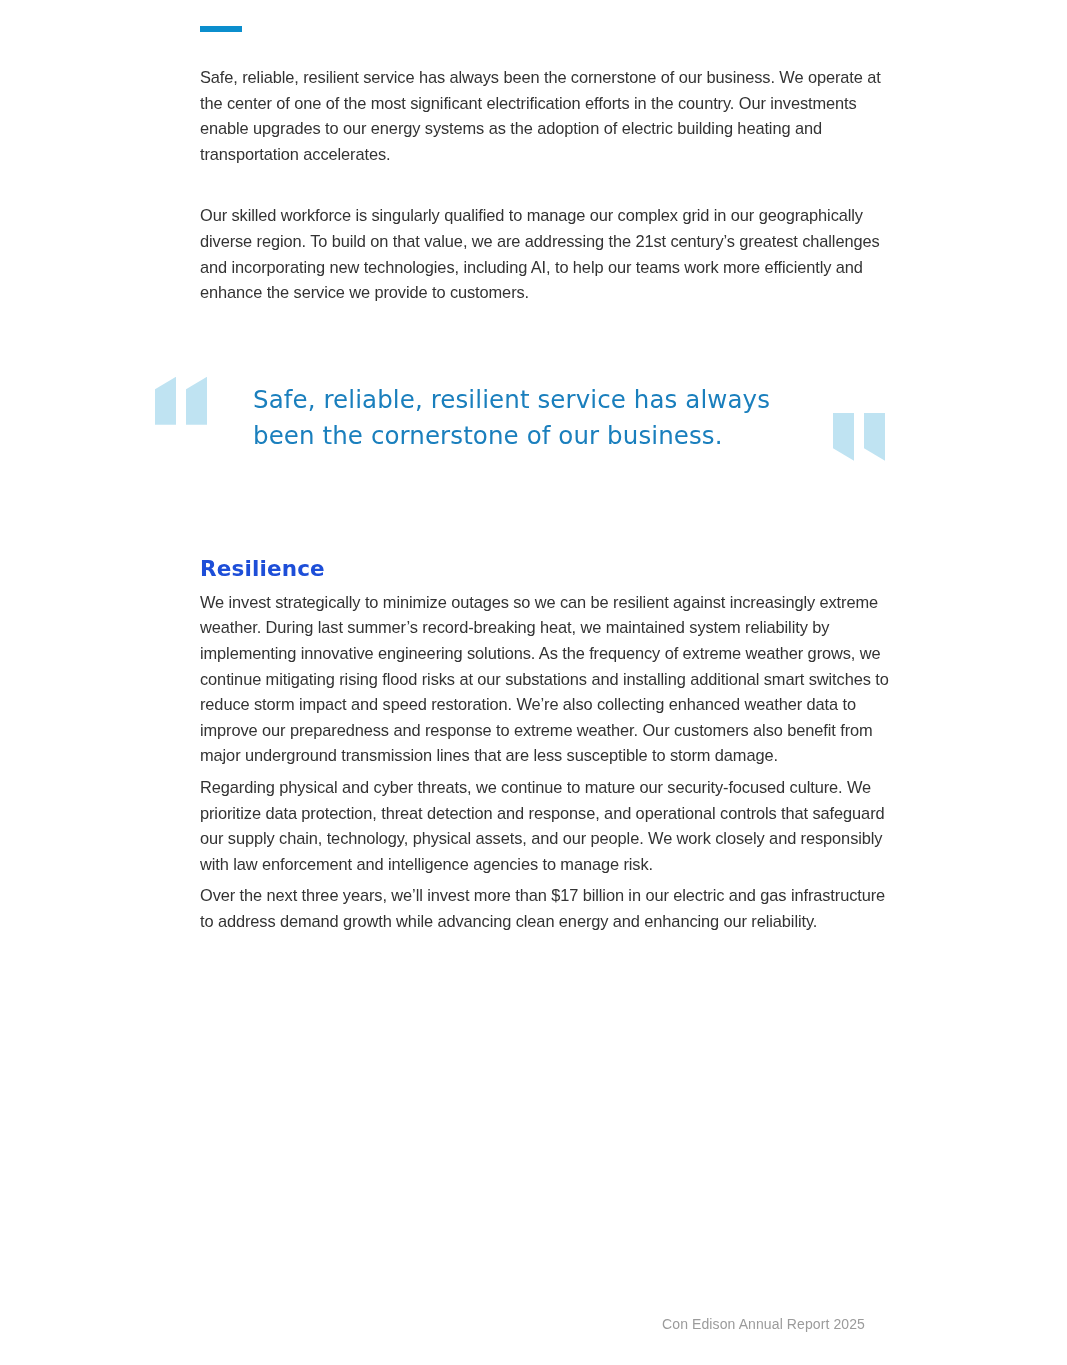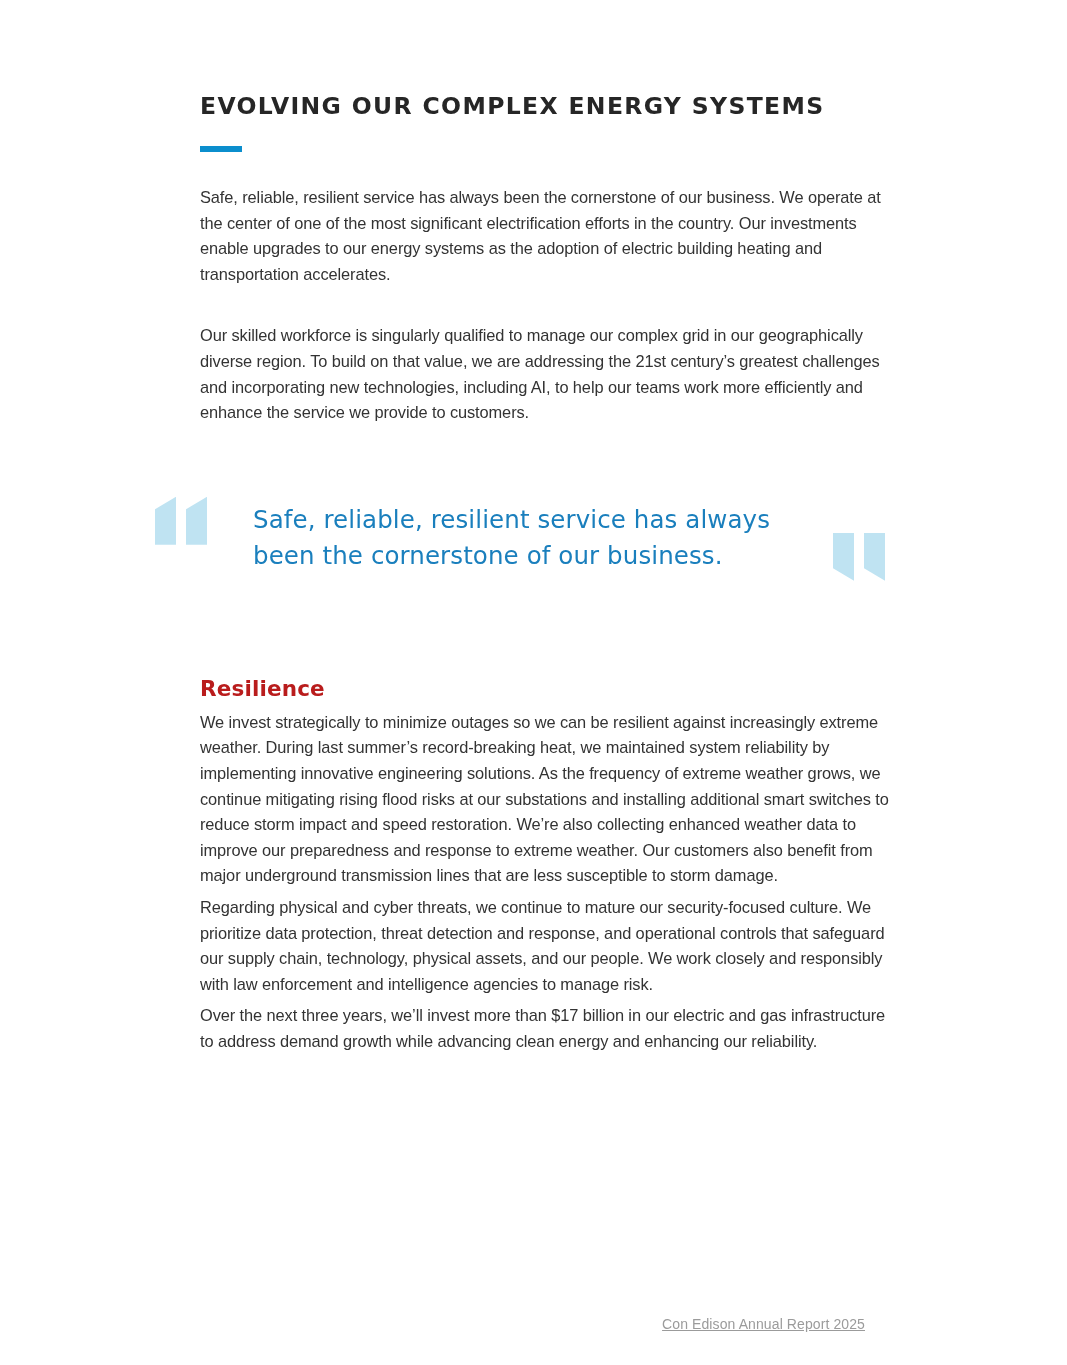--- a/index.html
+++ b/index.html
@@ -153,7 +153,6 @@
 <div class="page">
   <div class="content">
 
-    <h1 class="page-title">EVOLVING OUR COMPLEX ENERGY SYSTEMS</h1>
 
     <div class="accent-bar"></div>
 

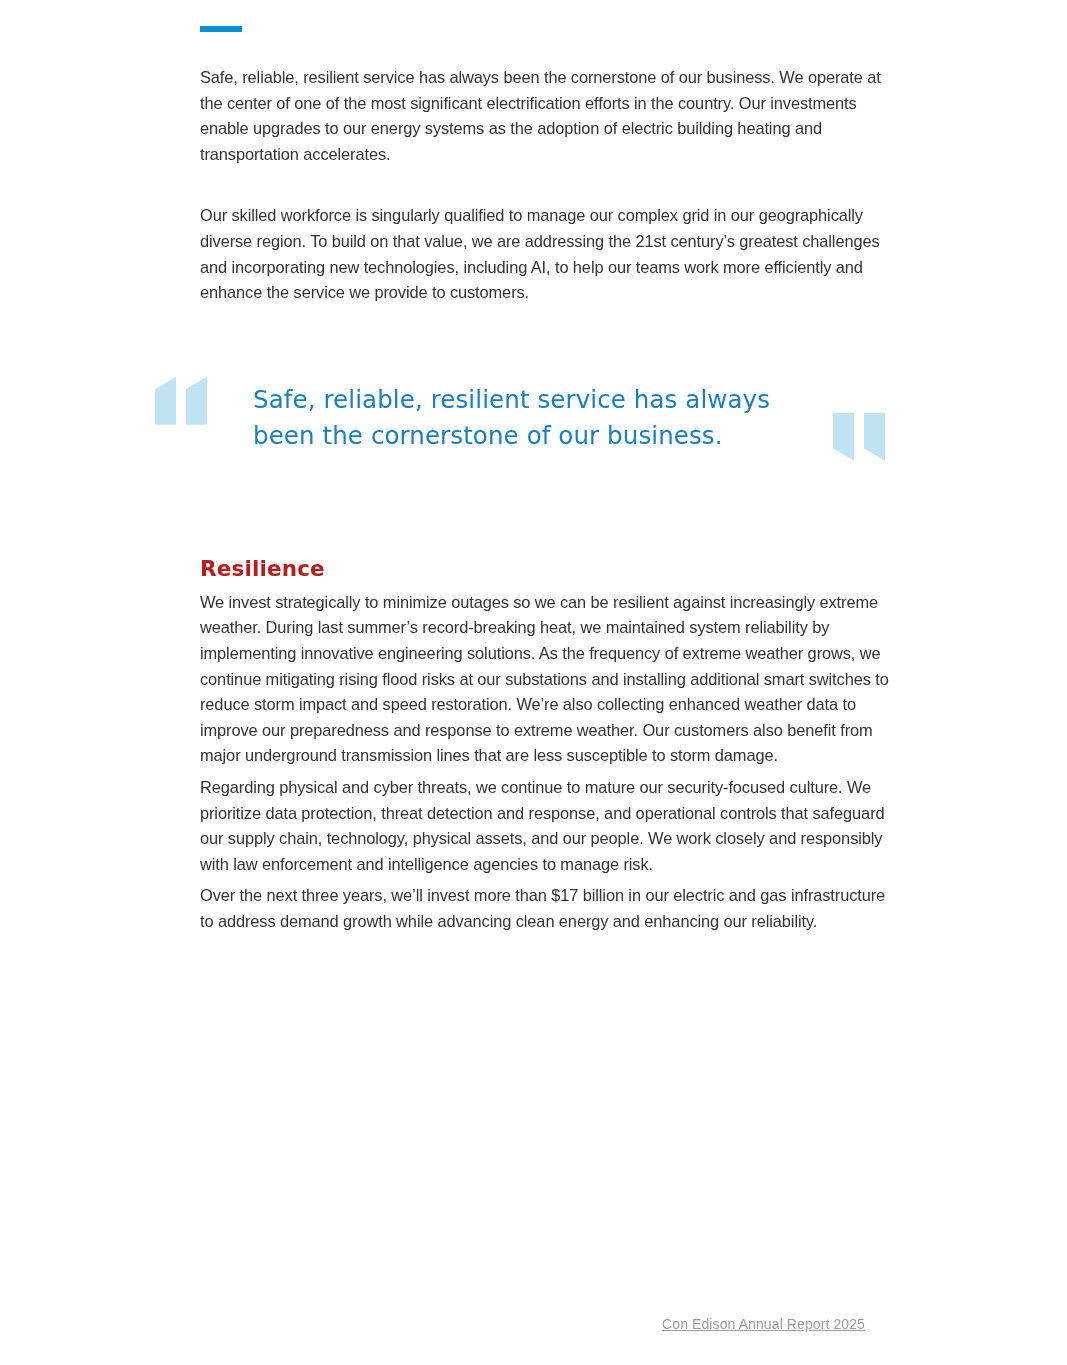--- a/index.html
+++ b/index.html
@@ -123,7 +123,7 @@
     font-family: "DejaVu Sans", sans-serif;
     font-size: 21.5px;
     font-weight: 700;
-    color: #b91c1c;
+    color: #1d4ed8;
     line-height: 30px;
     letter-spacing: 0.15px;
   }

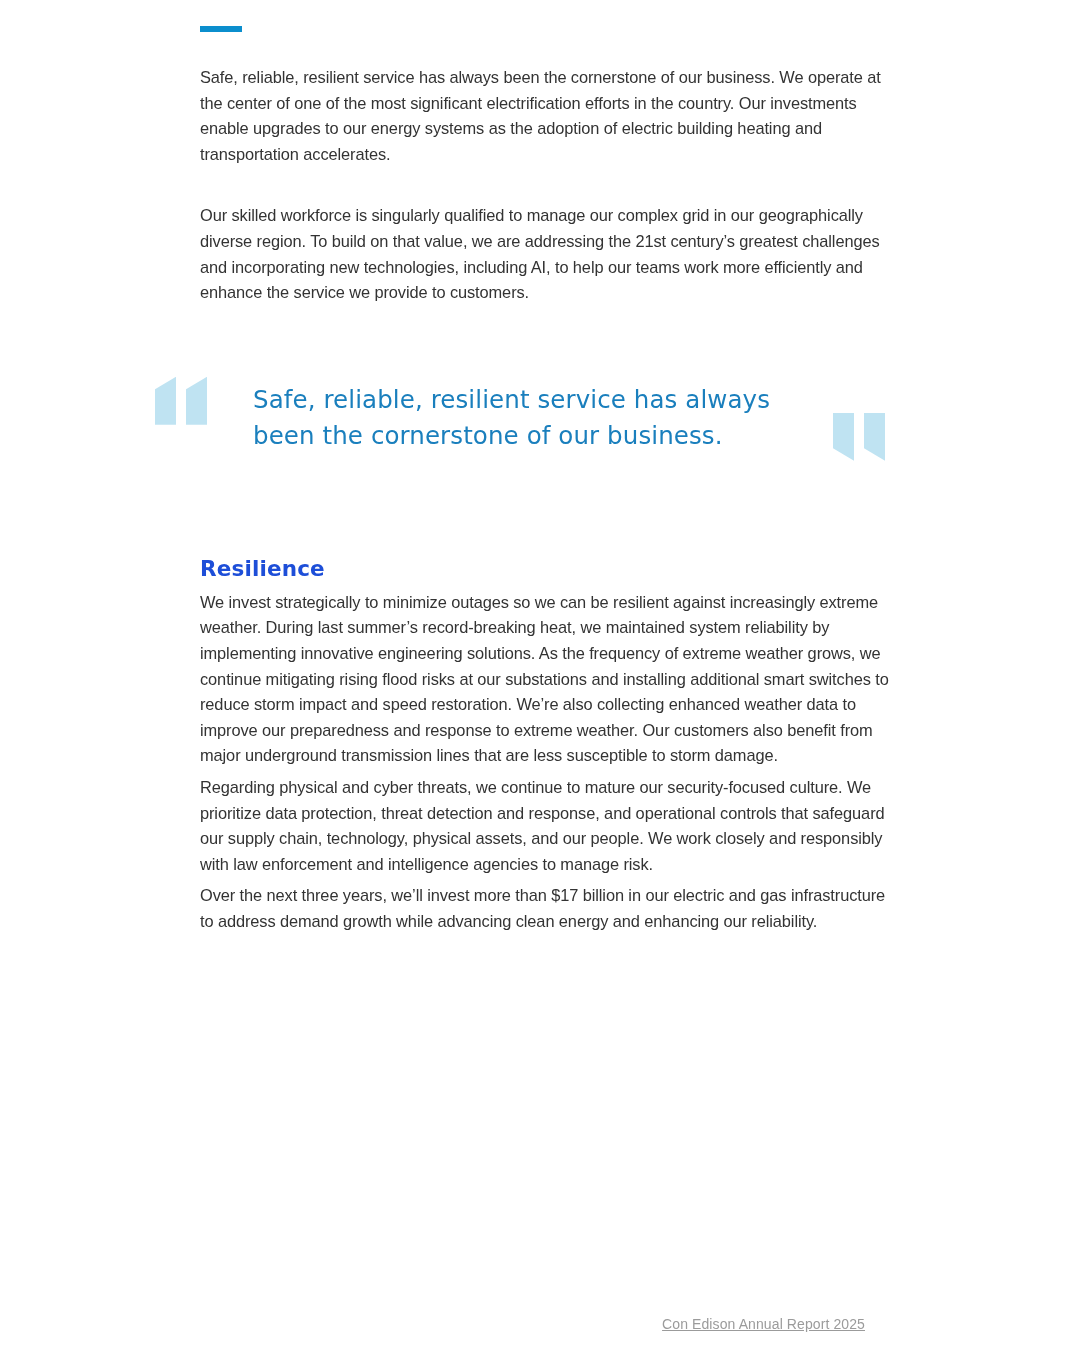--- a/index.html
+++ b/index.html
@@ -144,7 +144,6 @@
     font-size: 14px;
     color: #9b9b9b;
     letter-spacing: 0.1px;
-    text-decoration: underline;
   }
 </style>
 </head>

